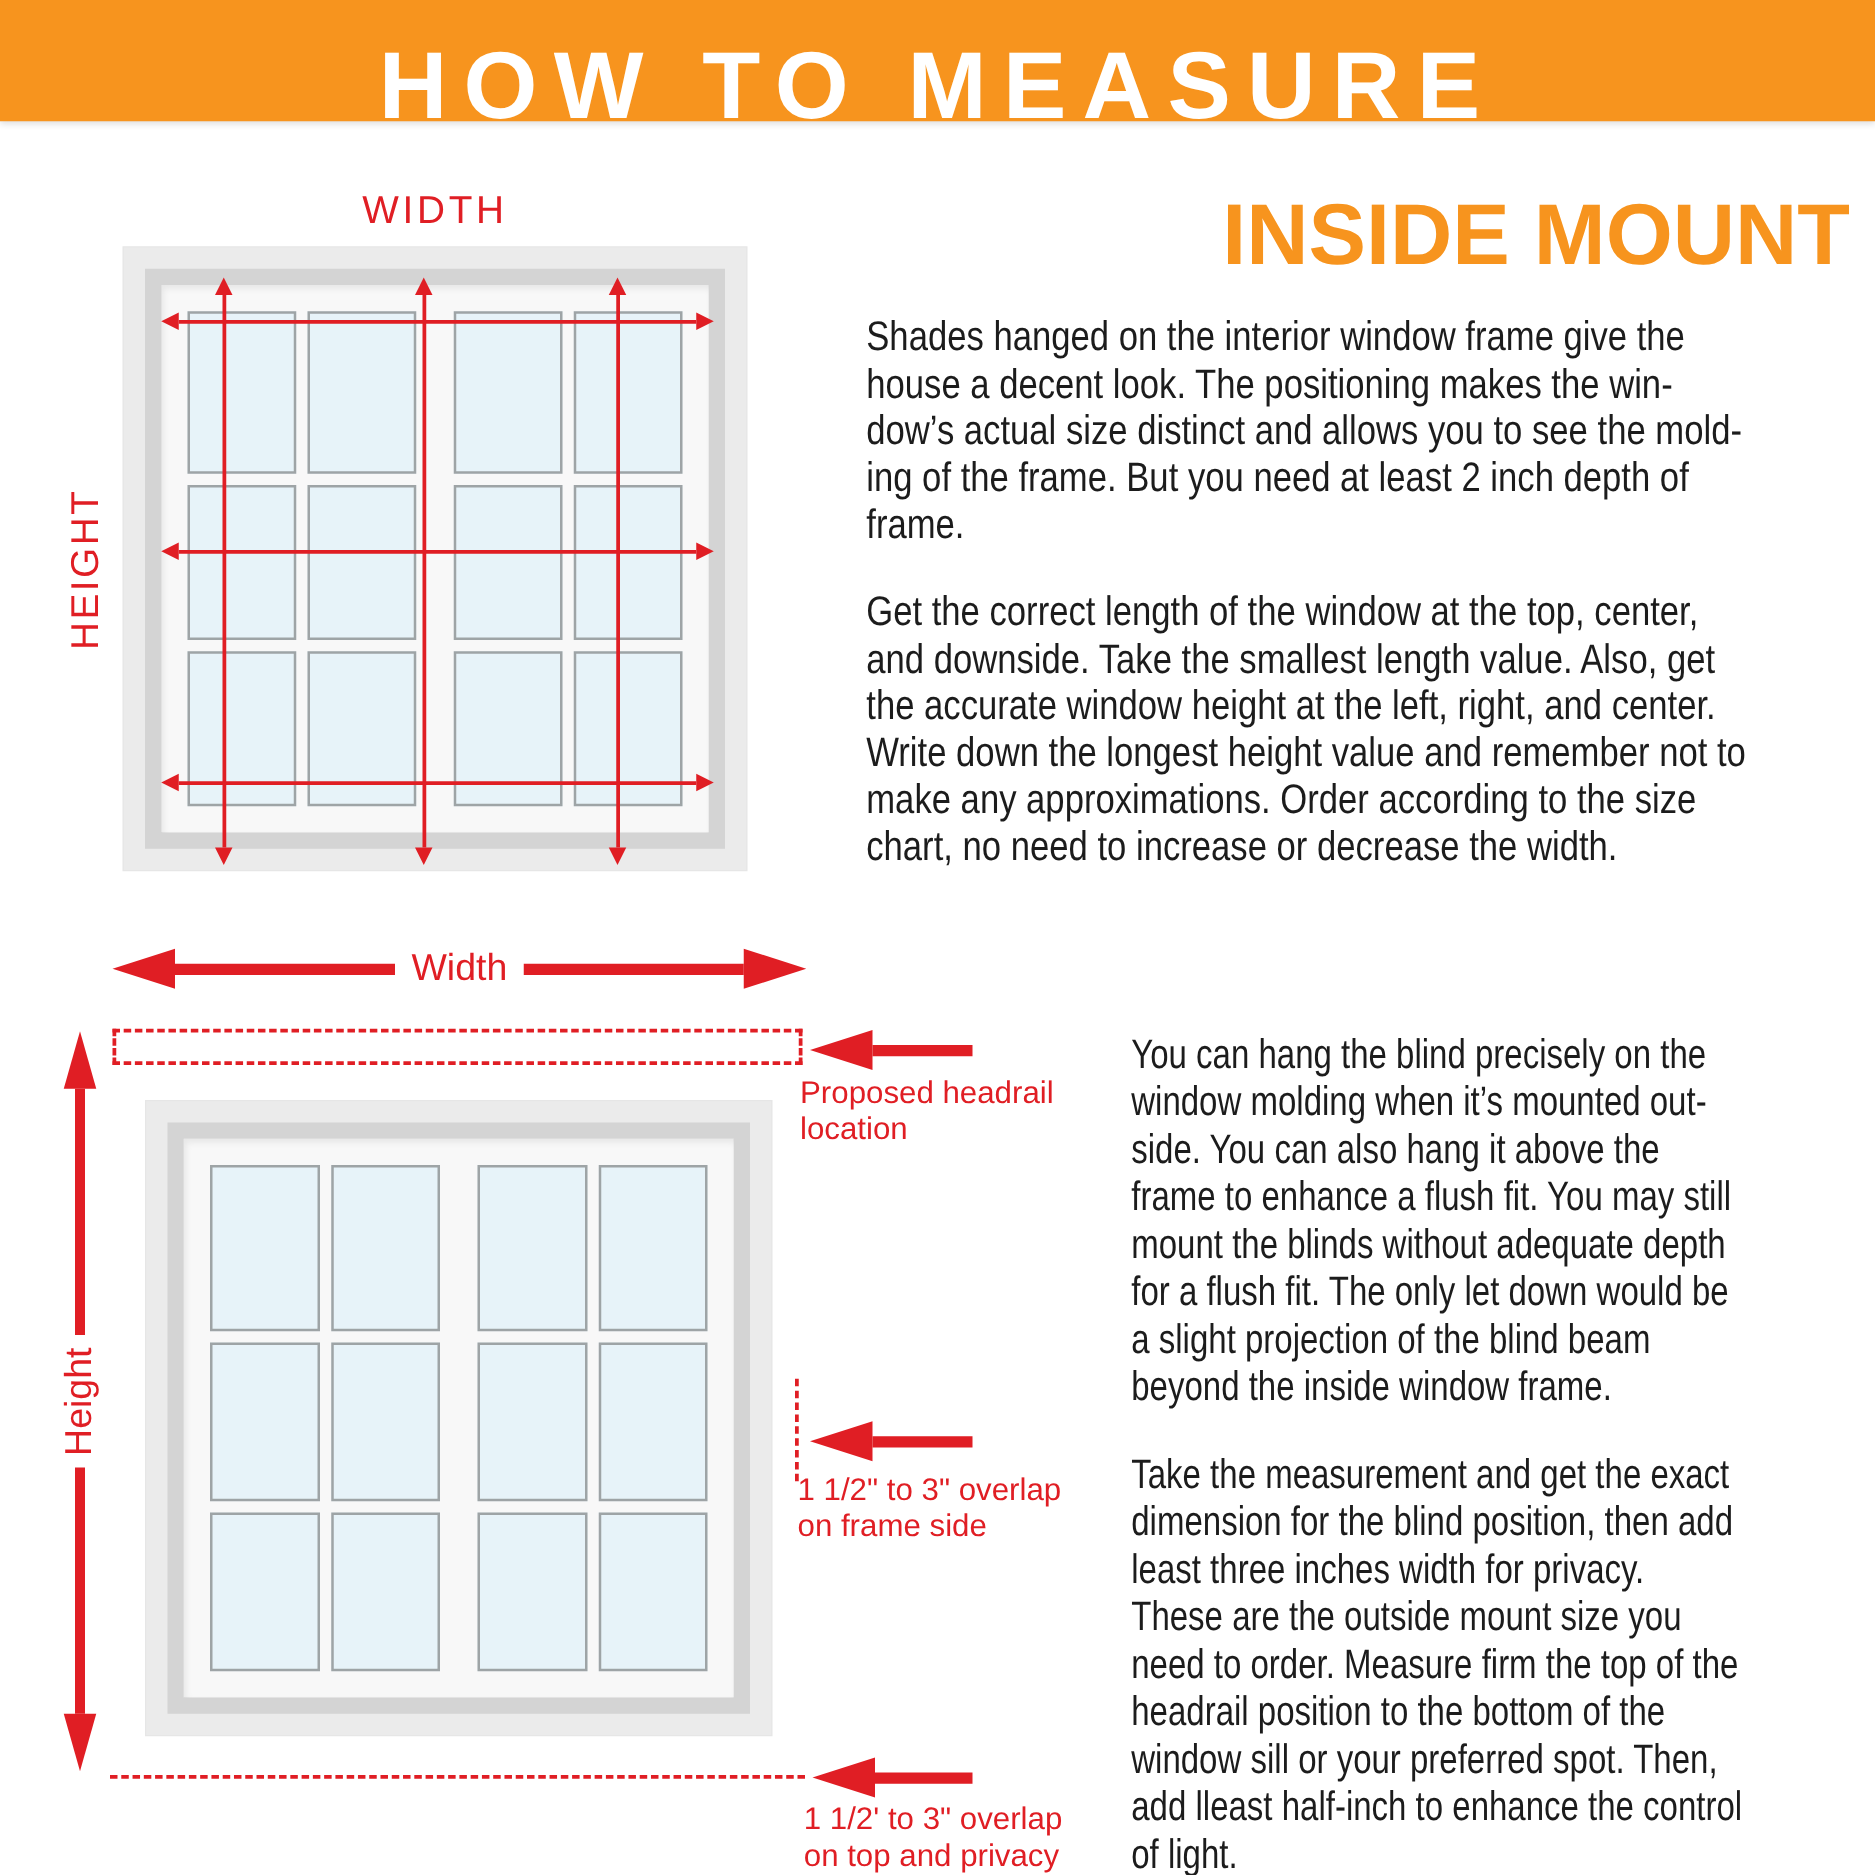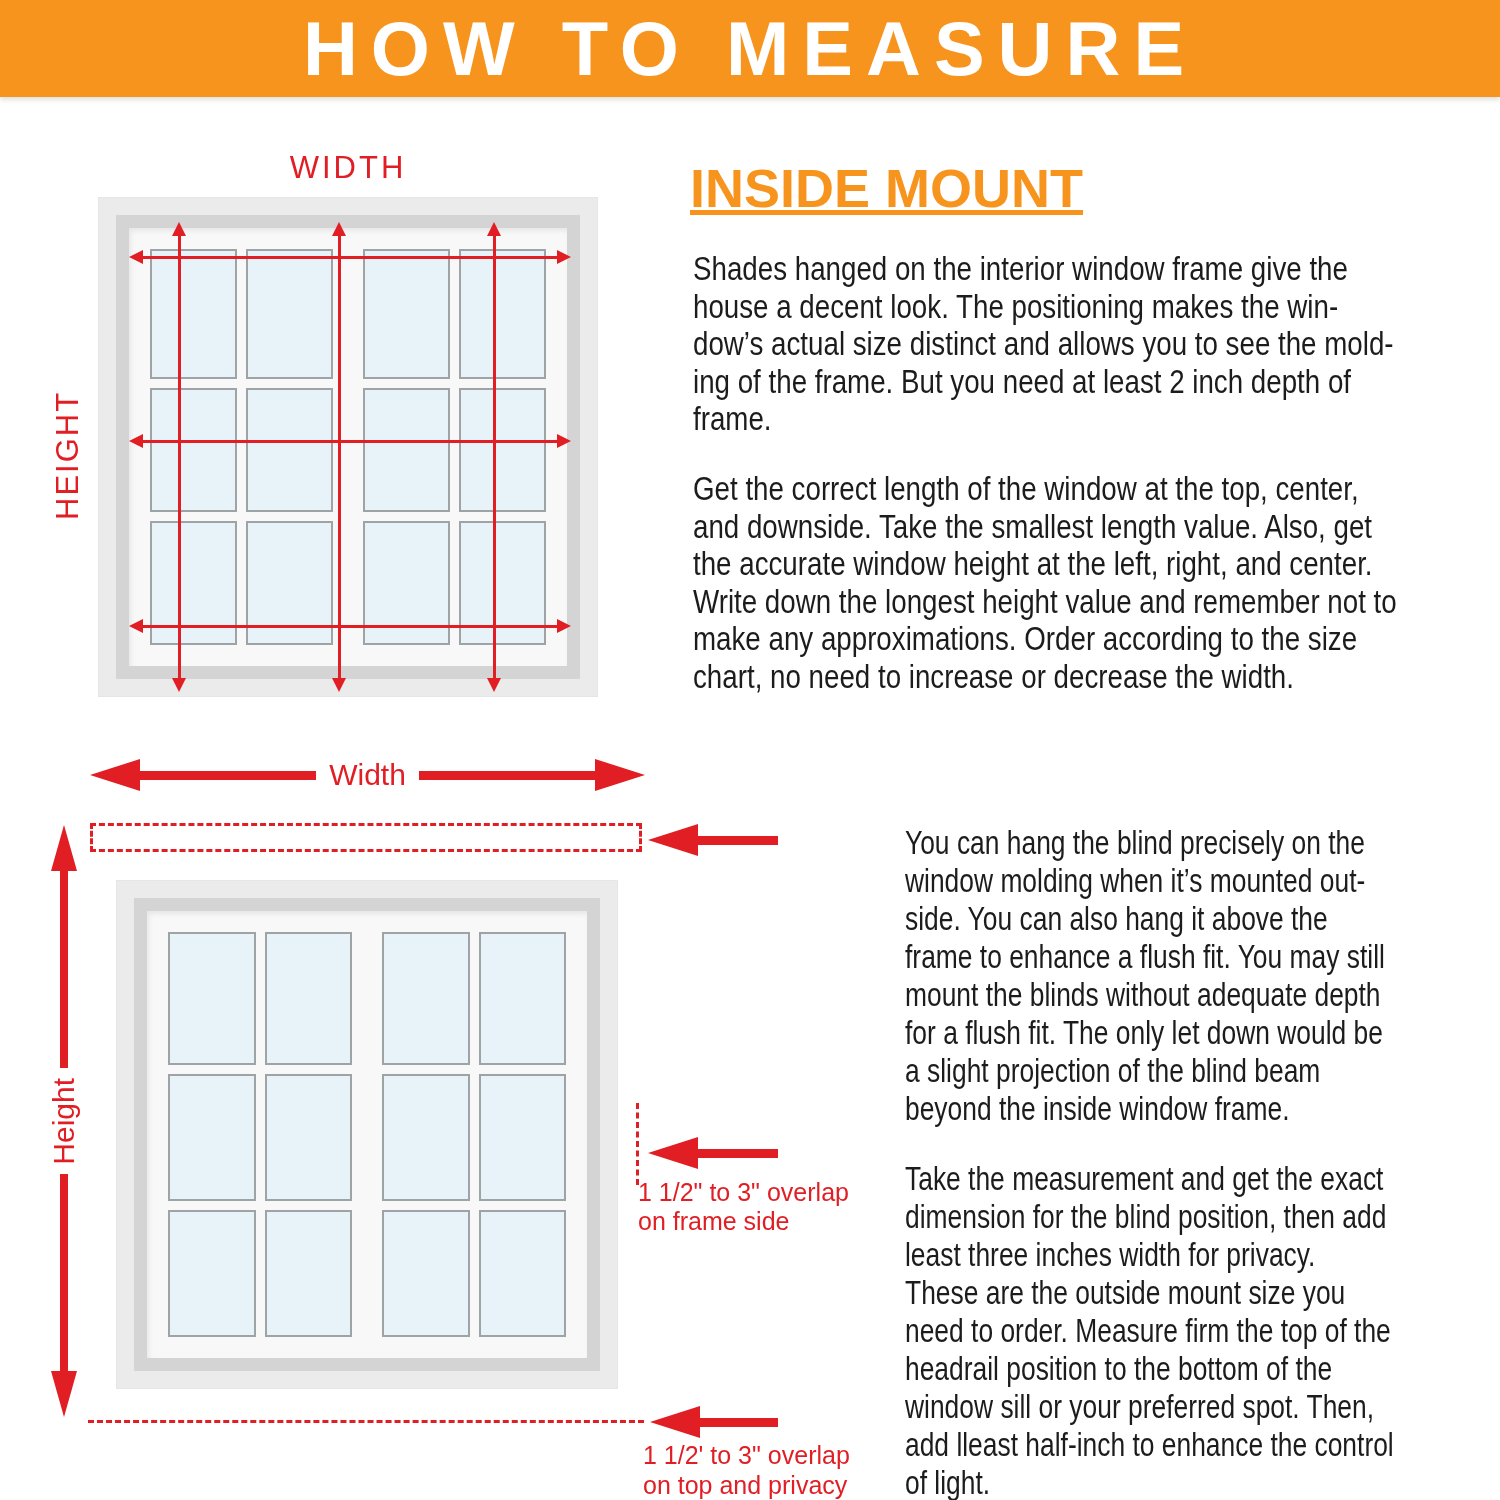--- a/index.html
+++ b/index.html
@@ -21,7 +21,7 @@
   .banner{position:absolute;left:0;top:0;width:1500px;height:97px;background:var(--orange);
           box-shadow:0 3px 5px rgba(0,0,0,.12);}
   .banner-title{width:100%;text-align:center;line-height:97px;color:#fff;font-weight:bold;
-          font-size:76px;letter-spacing:13px;white-space:nowrap;}
+          font-size:76px;letter-spacing:13px;white-space:nowrap;margin-top:20px;}
 
   
   .window{position:absolute;background:var(--frame-outer);padding:17px;box-shadow:0 0 0 1px #E6E6E6;}

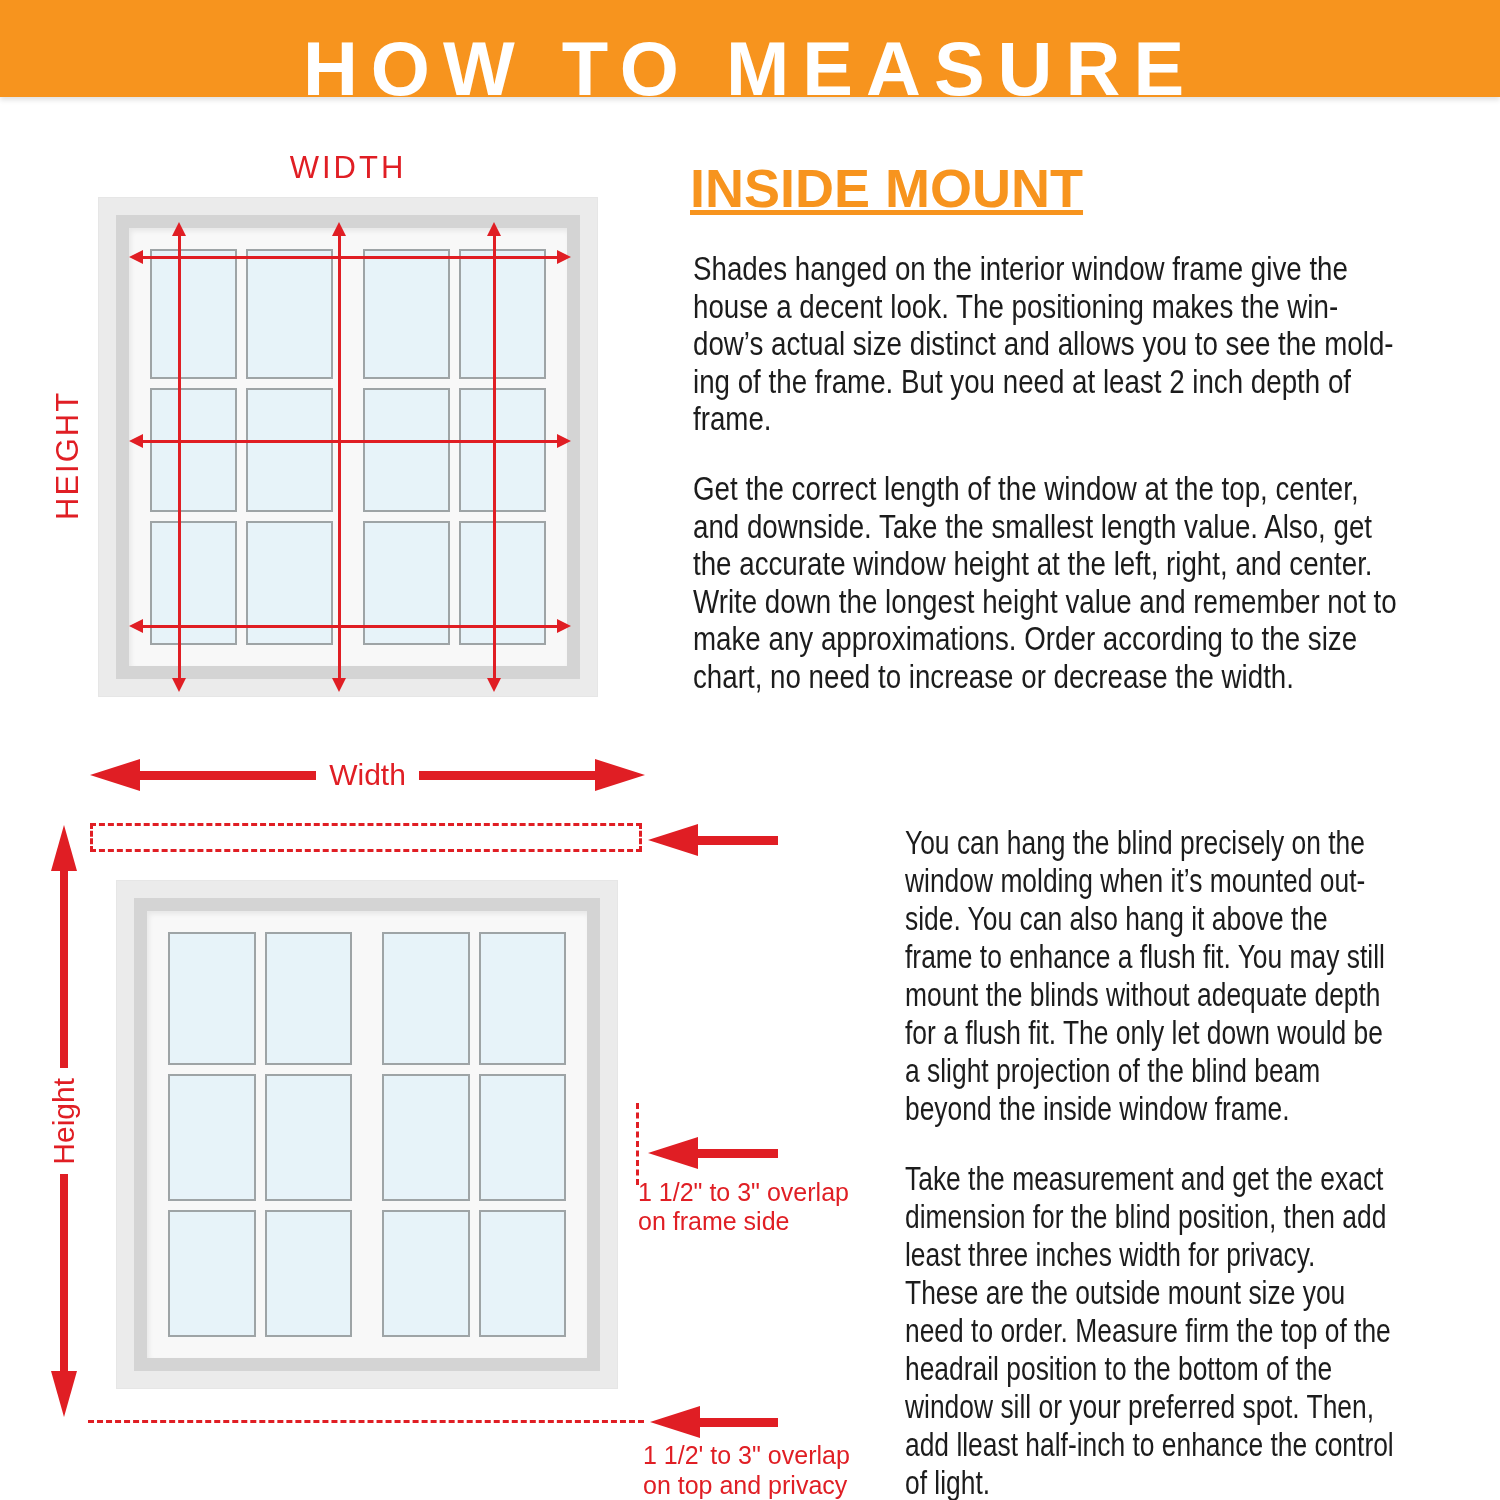--- a/index.html
+++ b/index.html
@@ -73,8 +73,8 @@
   .dash-hline{position:absolute;height:0;border-top:3px dashed var(--red);}
 
   
-  .section-heading{position:absolute;color:var(--orange);font-weight:bold;font-size:54px;
-                   line-height:60px;text-align:left;white-space:nowrap;text-decoration:underline;}
+  .section-heading{position:absolute;color:var(--orange);font-weight:bold;font-size:69px;
+                   line-height:60px;text-align:right;white-space:nowrap;}
   .para{position:absolute;color:var(--ink);font-size:33px;line-height:37.5px;
         transform-origin:0 0;}
   .para div{white-space:nowrap;}

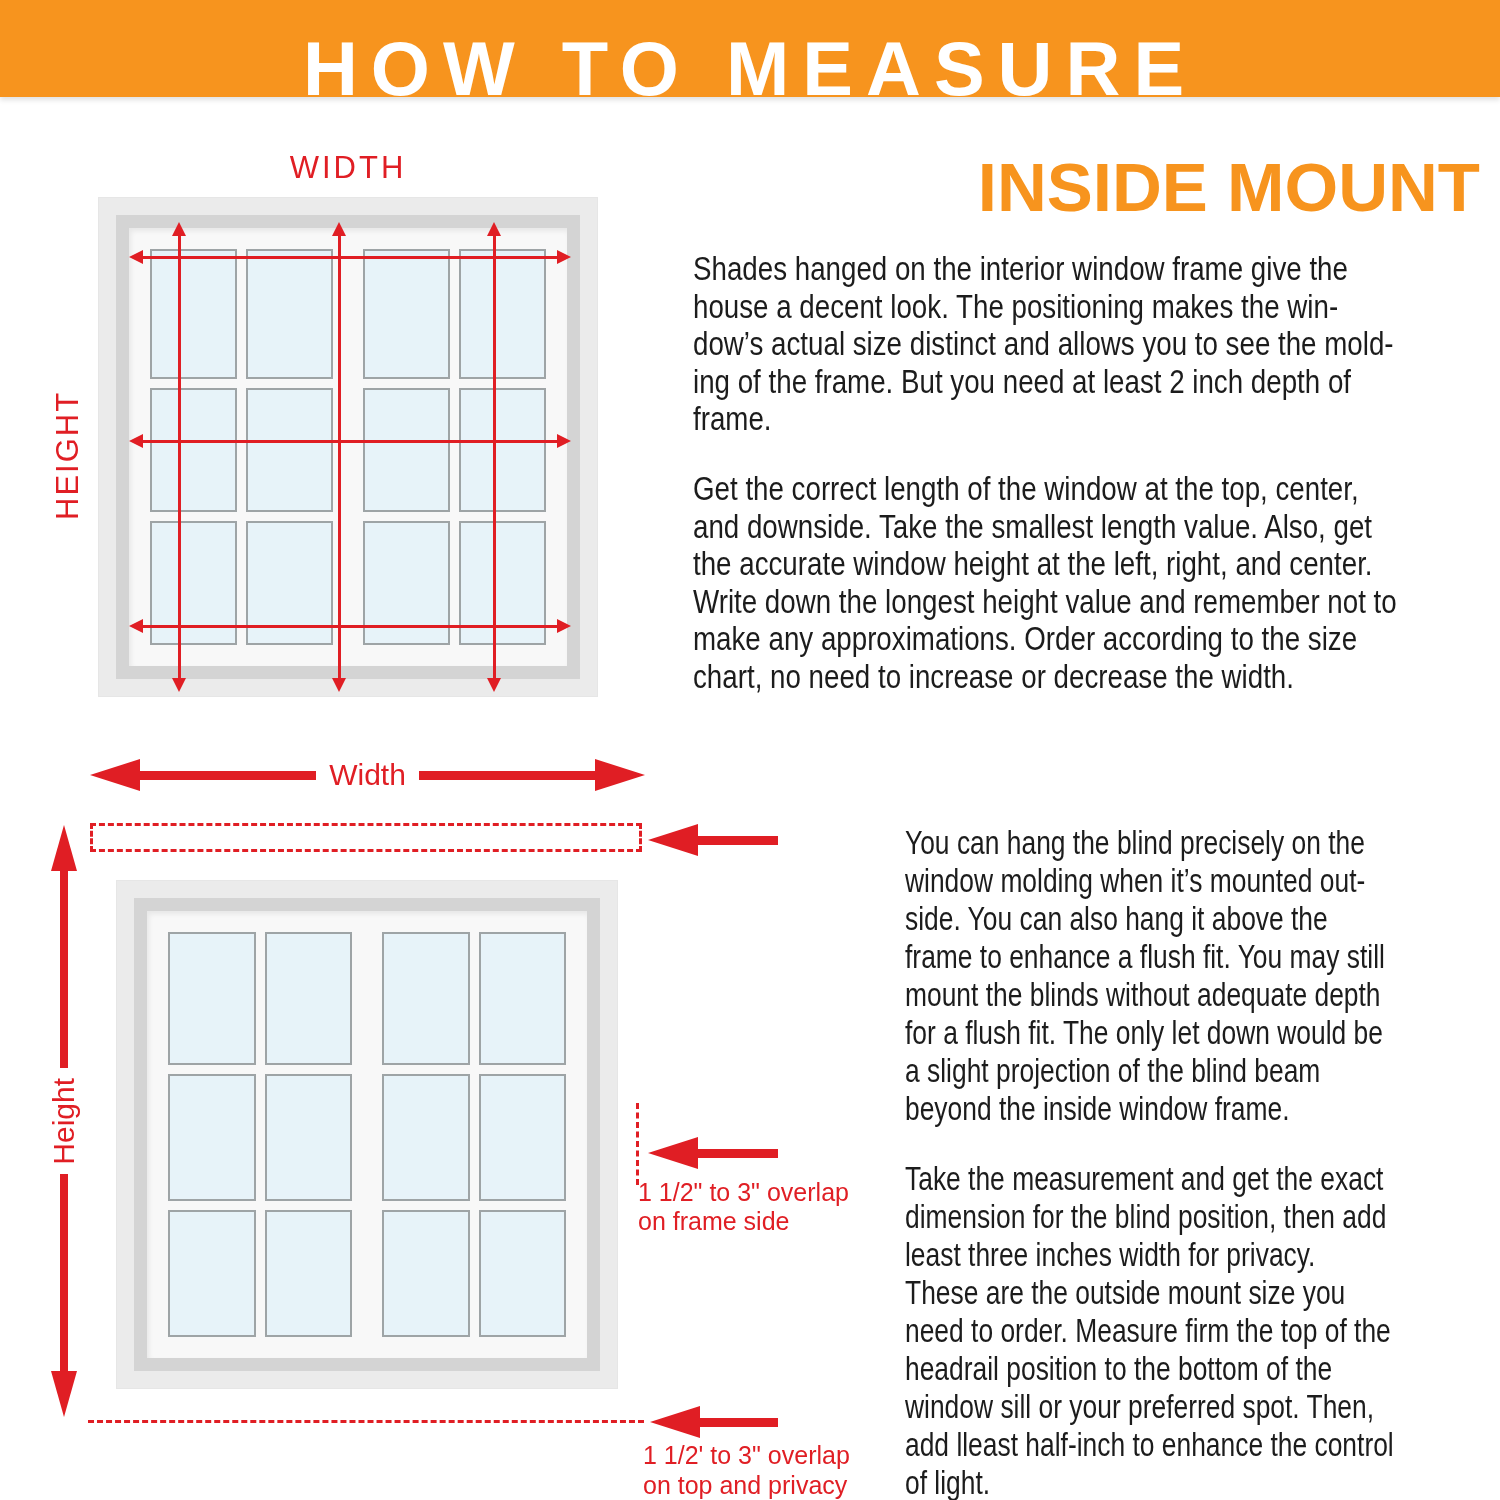--- a/index.html
+++ b/index.html
@@ -156,6 +156,10 @@
     <div class="head-left"></div>
     <div class="shaft-h"></div>
   </div>
+  <div class="note" style="left:640px;top:860px;">
+    <div>Proposed headrail</div>
+    <div>location</div>
+  </div>
 
   <div class="thick-v" style="left:46px;top:825px;width:36px;height:592px;">
     <div class="head-up"></div>

